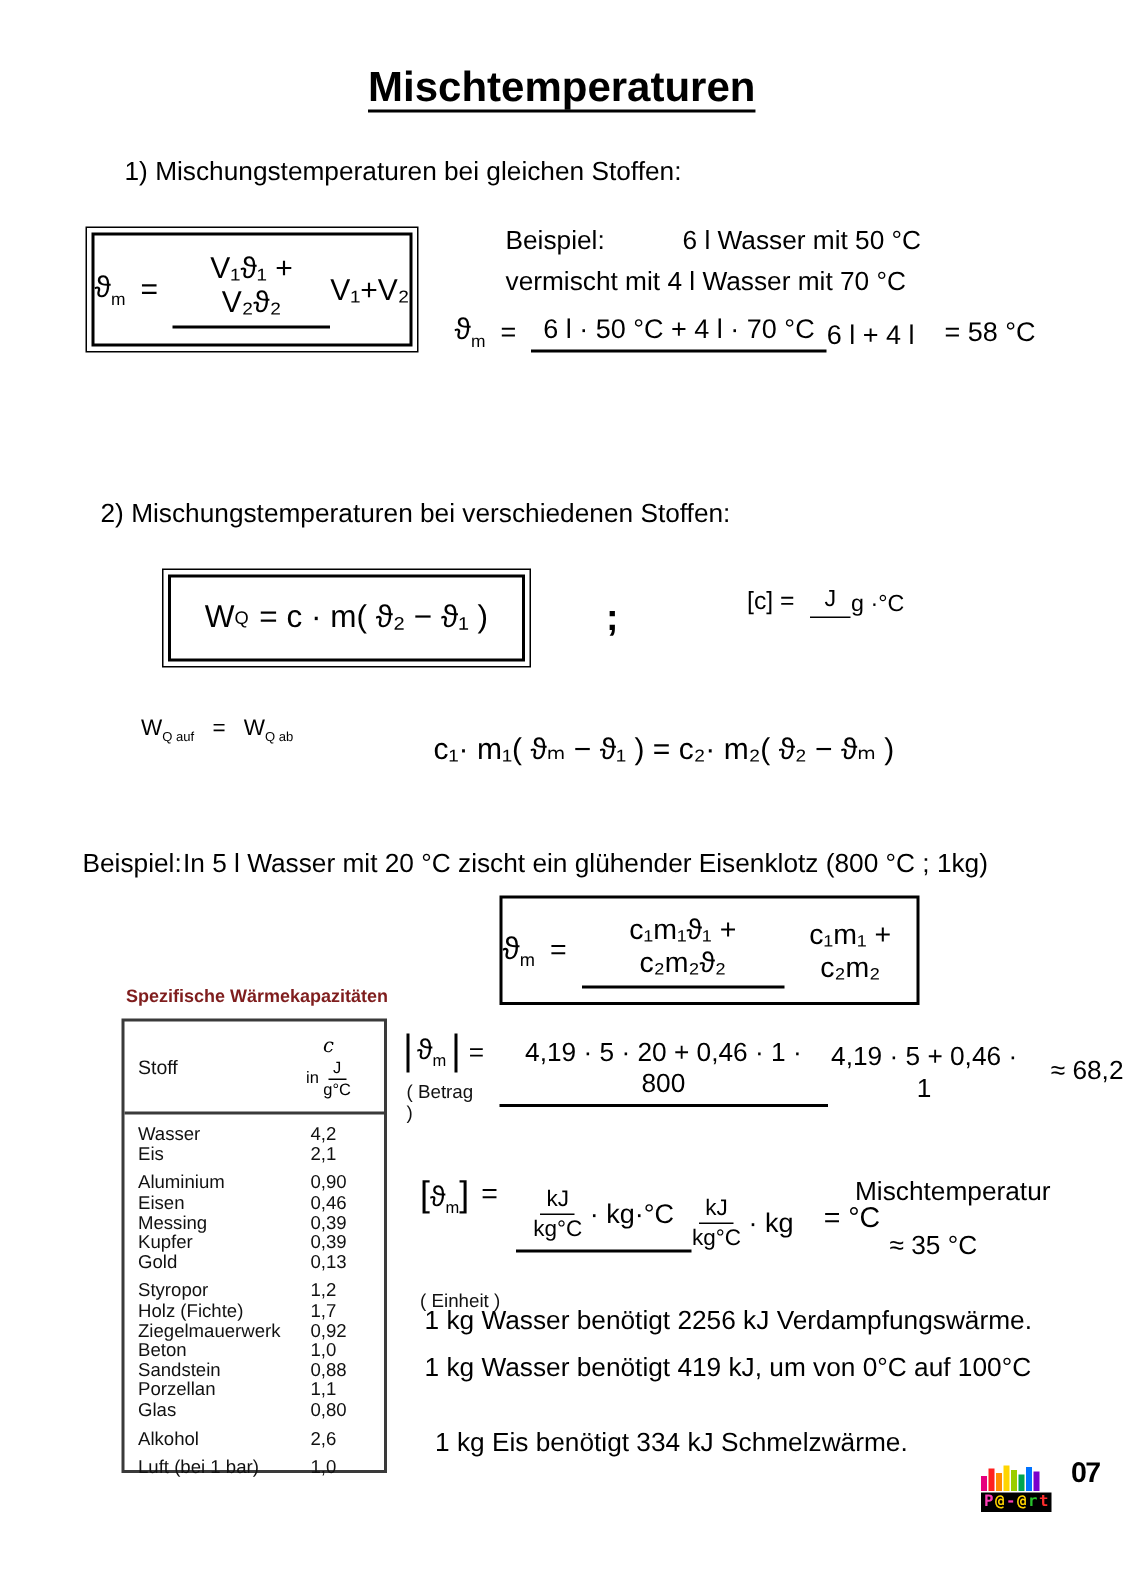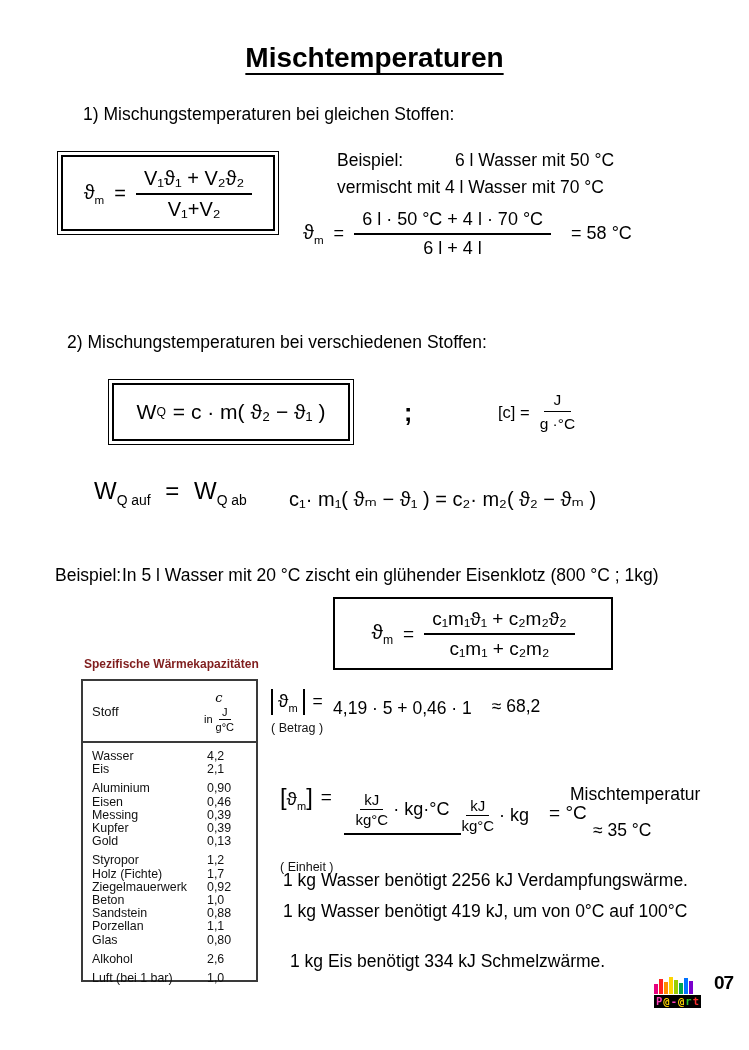--- a/index.html
+++ b/index.html
@@ -18,7 +18,7 @@
 
   
   .eqrow{display:flex;align-items:center;gap:10px;}
-  .frac{display:inline-flex;flex-direction:column;align-items:center;text-align:center;}
+  .frac{display:inline-flex;flex-direction:row;align-items:center;text-align:center;}
   .frac .num{border-bottom:2px solid #000;padding:1px 8px 3px;}
   .frac .den{padding-top:3px;}
   sub{font-size:58%;line-height:1;}

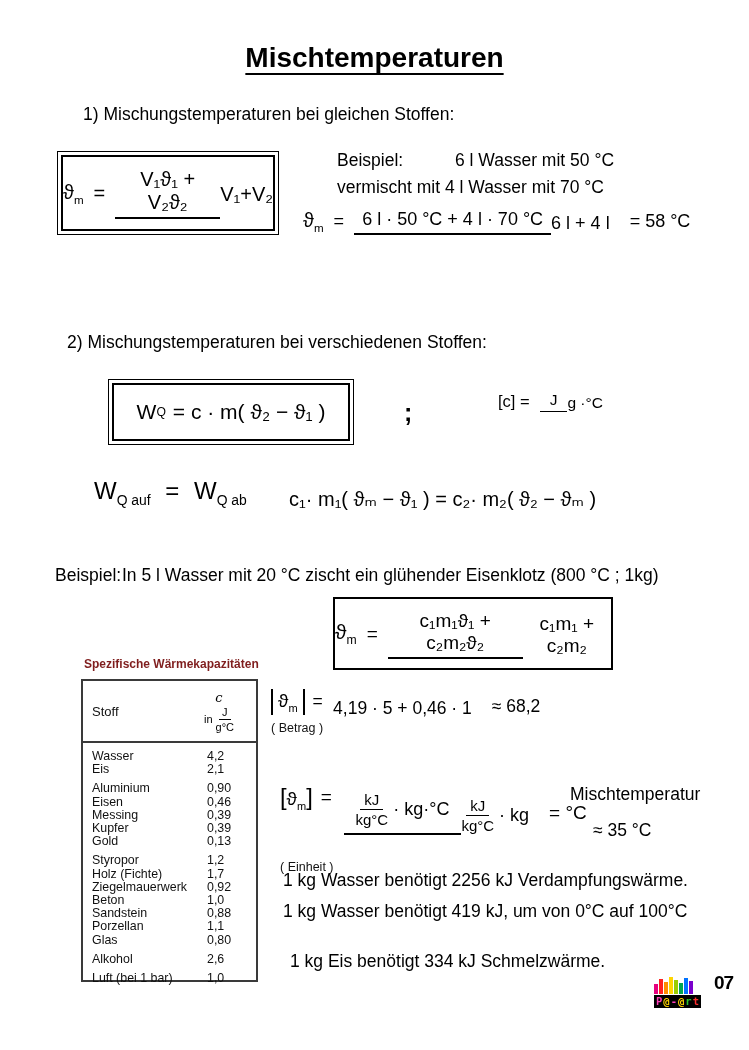--- a/index.html
+++ b/index.html
@@ -41,7 +41,7 @@
   .unitc .frac{font-size:15.5px;}
   .unitc .frac .num{border-bottom-width:1.5px;padding:0 10px 2px;}
 
-  .balance{left:94px;top:477px;font-size:24px;text-align:right;}
+  .balance{left:94px;top:477px;font-size:15px;text-align:right;}
   .balance .mid{margin:0 8px;}
   .equation2{left:289px;top:487px;font-size:20px;white-space:nowrap;}
 

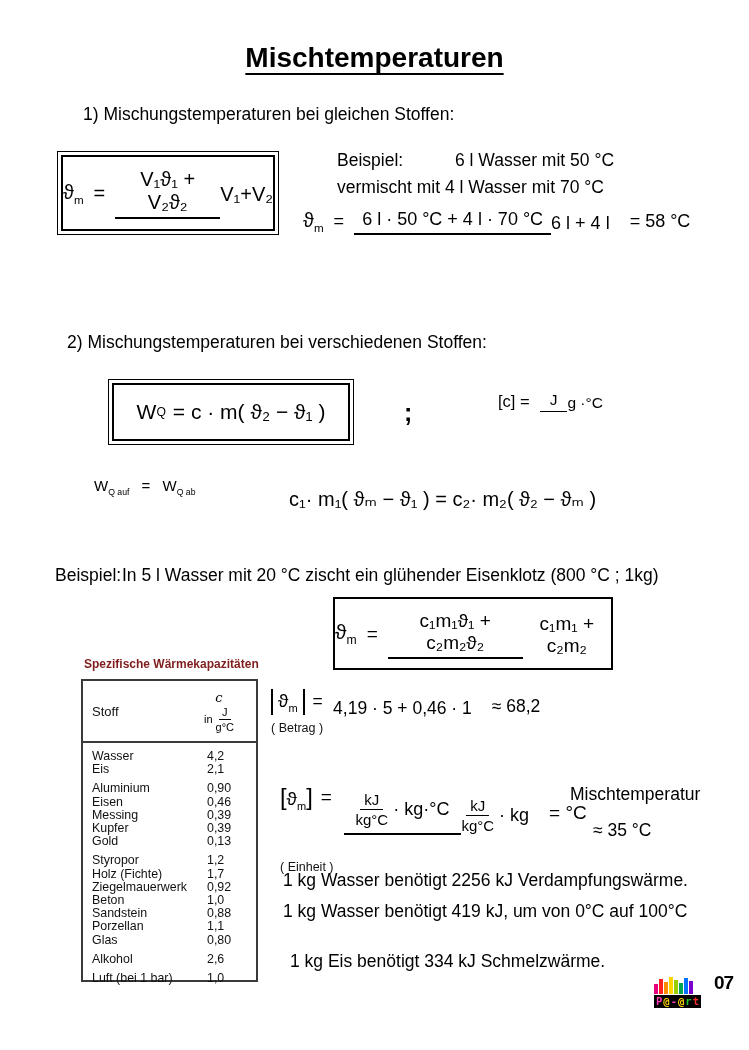--- a/index.html
+++ b/index.html
@@ -275,6 +275,7 @@
       <span class="note">( Betrag )</span>
     </div>
     <span class="frac">
+      <span class="num">4,19 · 5 · 20 + 0,46 · 1 · 800</span>
       <span class="den">4,19 · 5 + 0,46 · 1</span>
     </span>
     <span class="result">≈ 68,2</span>

